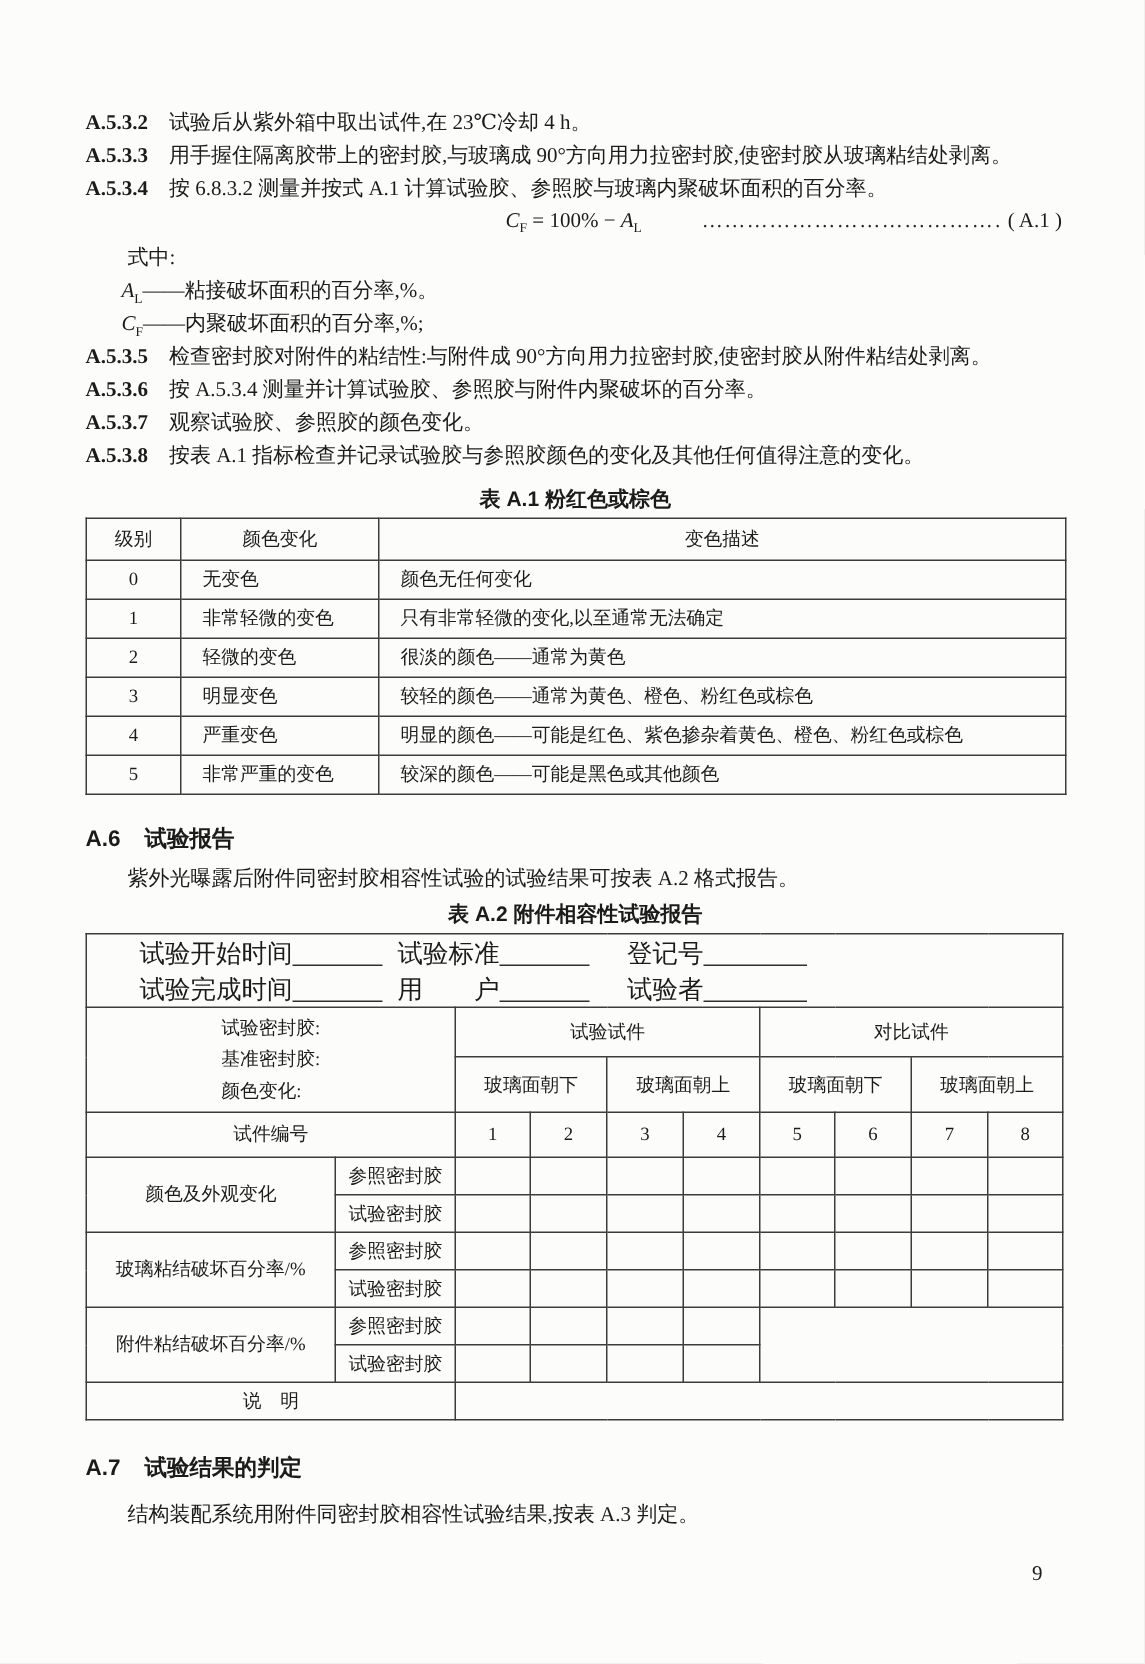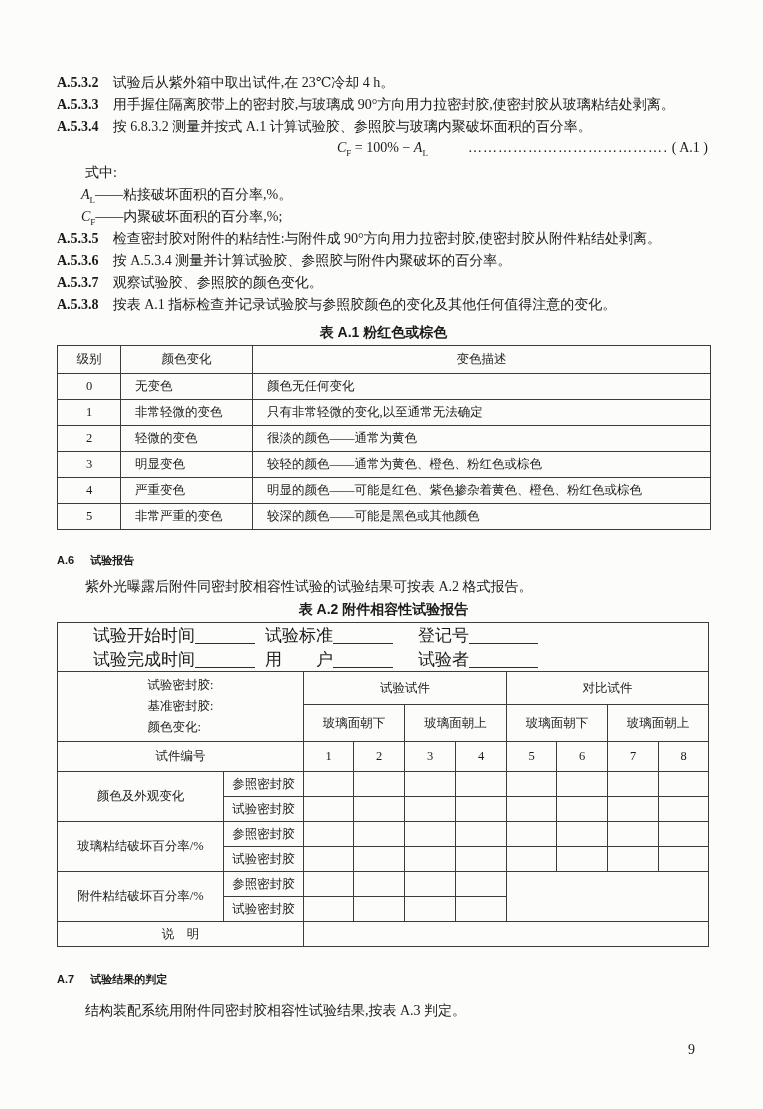--- a/index.html
+++ b/index.html
@@ -67,7 +67,7 @@
   td.sublabel{text-align:center;padding:0 1px;margin-top:24px;}
   .a-heading{
     font-family:"Liberation Sans","DejaVu Sans",sans-serif;
-    font-weight:bold;font-size:11px;margin:0;height:20px;line-height:20px;
+    font-weight:bold;font-size:15px;margin:0;height:20px;line-height:20px;
   }
   .a-heading .num{margin-right:16px;}
   .indent-para{margin:0;font-size:14px;line-height:20px;text-indent:28px;}

